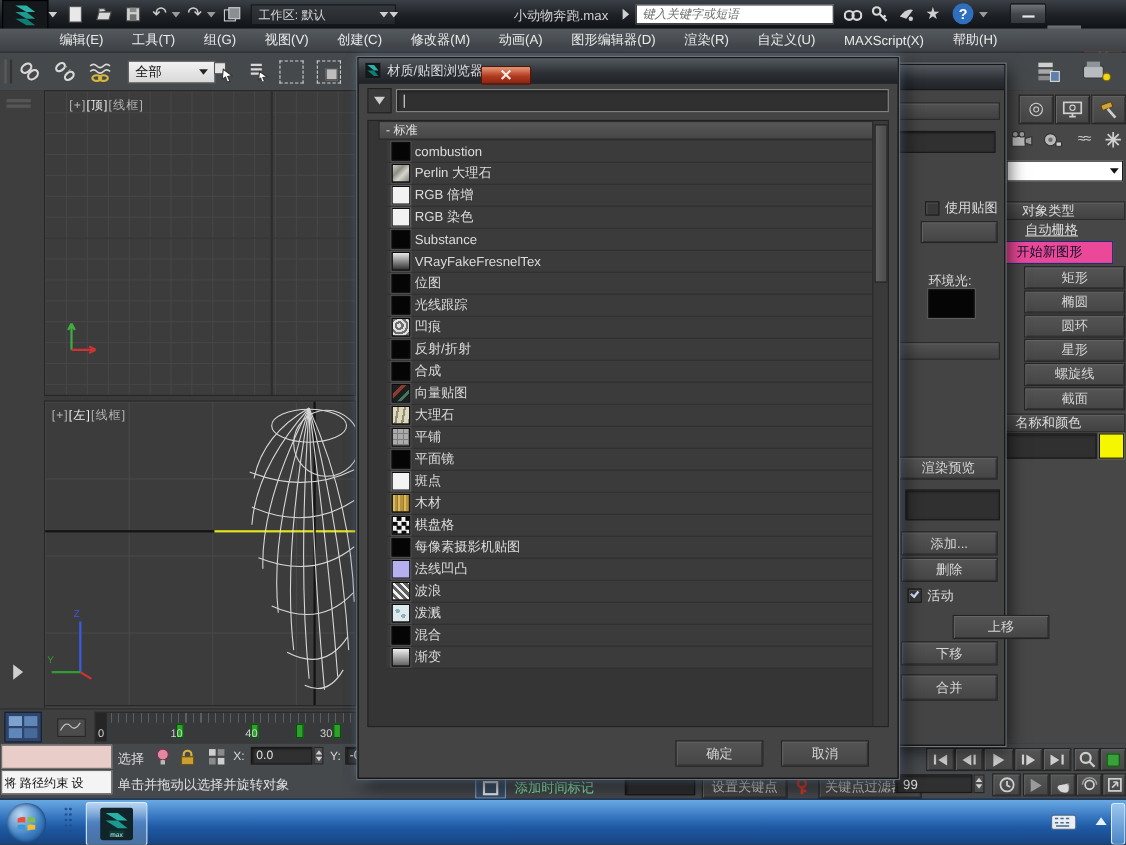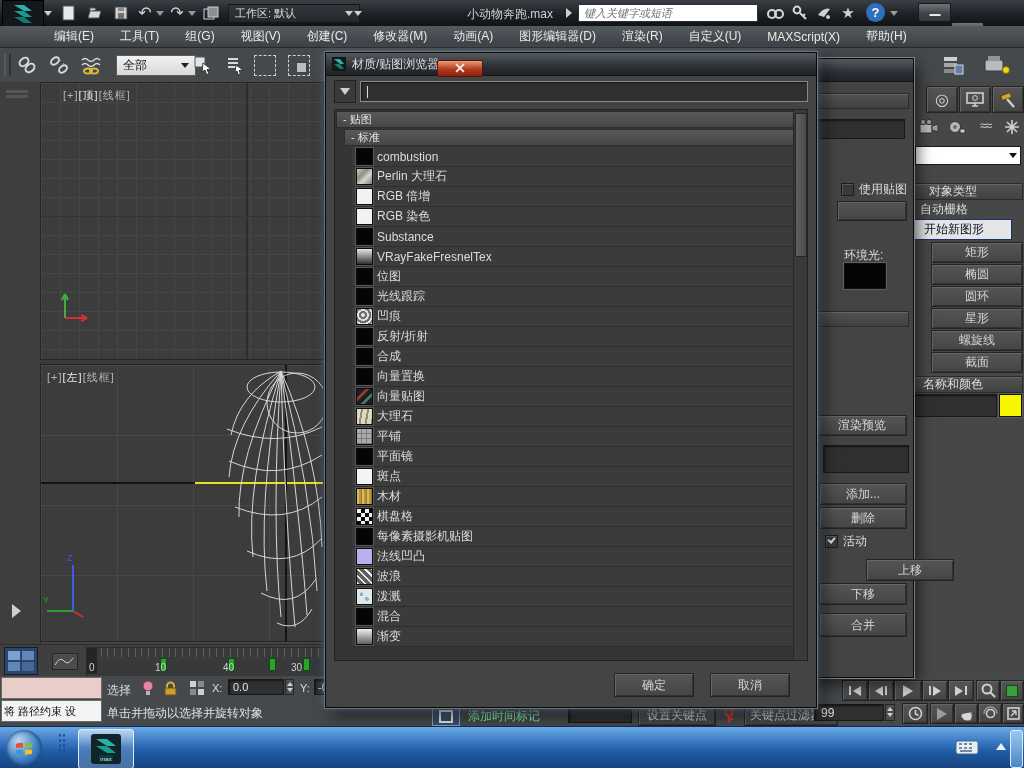--- a/index.html
+++ b/index.html
@@ -592,9 +592,6 @@
     </div>
 
     <div class="abs" style="left:8px;top:56px;width:474px;height:552px;background:#353535;border:1px solid #222;box-sizing:border-box;overflow:hidden;">
-      <div class="mgroup" style="width:458px;height:17px;margin:1px 0 1px 1px;">
-          <span>- 贴图</span>
-        </div>
       <div class="mgroup" style="width:450px;height:17px;margin:0 0 1px 9px;">
           <span>- 标准</span>
         </div>

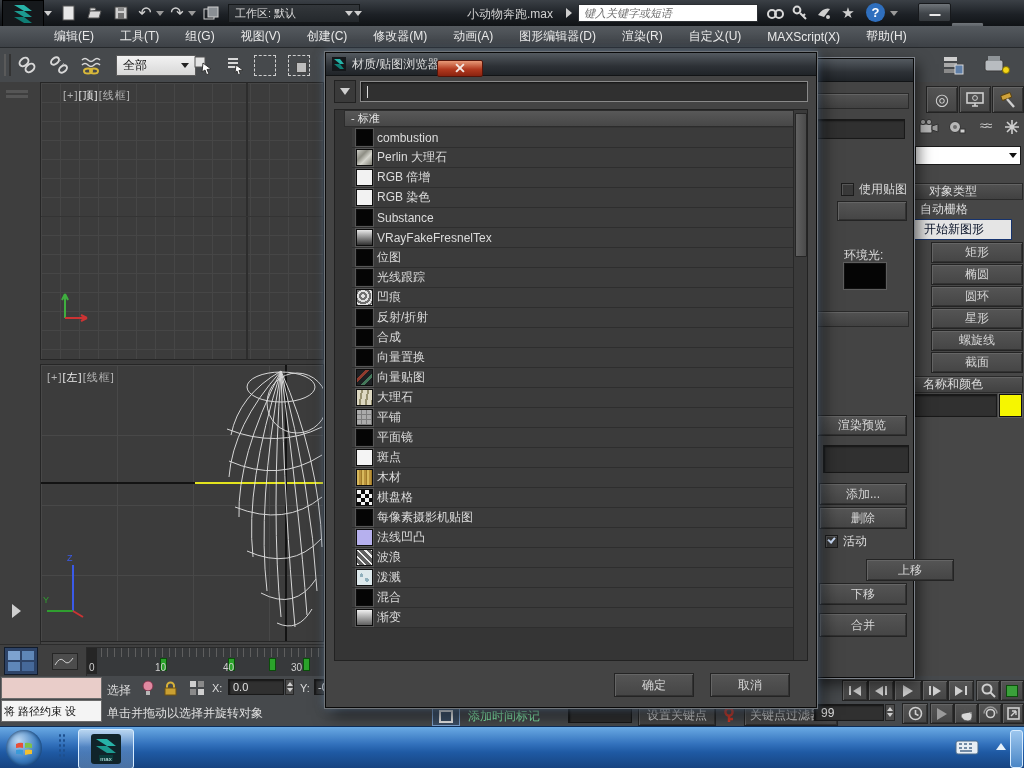--- a/index.html
+++ b/index.html
@@ -496,7 +496,7 @@
     <div class="abs rollout" style="left:4px;top:101px;width:138px;height:15px;">
       <span>对象类型</span>
     </div>
-    <div class="abs" style="left:18px;top:119px;display:flex;align-items:center;gap:10px;">
+    <div class="abs" style="left:18px;top:119px;display:flex;align-items:center;gap:22px;text-decoration:underline;">
       <div class="chk"></div>
       <span style="font-size:12px;color:#dcdcdc;" class="txt">自动栅格</span>
     </div>

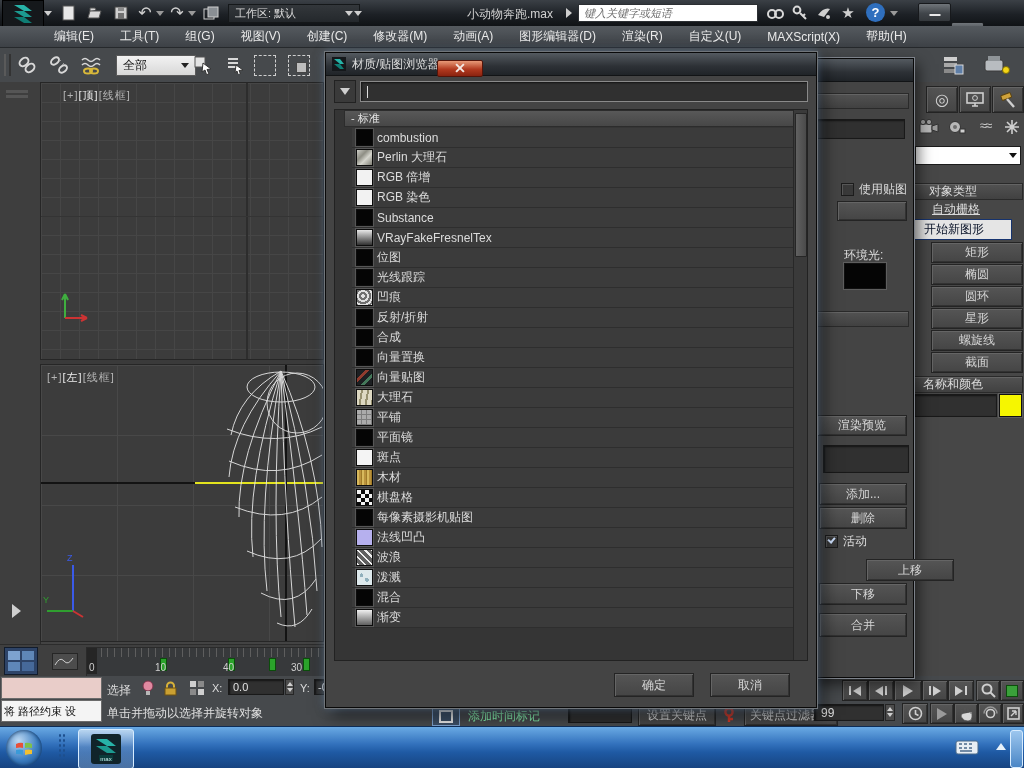--- a/index.html
+++ b/index.html
@@ -500,7 +500,7 @@
       <div class="chk"></div>
       <span style="font-size:12px;color:#dcdcdc;" class="txt">自动栅格</span>
     </div>
-    <div class="abs" style="left:17px;top:137px;width:114px;height:19px;background:#e5e5e5;border:1px solid #16336e;display:flex;align-items:center;justify-content:center;font-size:12px;color:#071127;">
+    <div class="abs" style="left:17px;top:137px;width:114px;height:19px;background:#ec4899;border:1px solid #16336e;display:flex;align-items:center;justify-content:center;font-size:12px;color:#071127;">
       <span class="txt">开始新图形</span>
     </div>
     <div class="abs btn3d" style="left:52px;top:160px;width:90px;height:19px;">

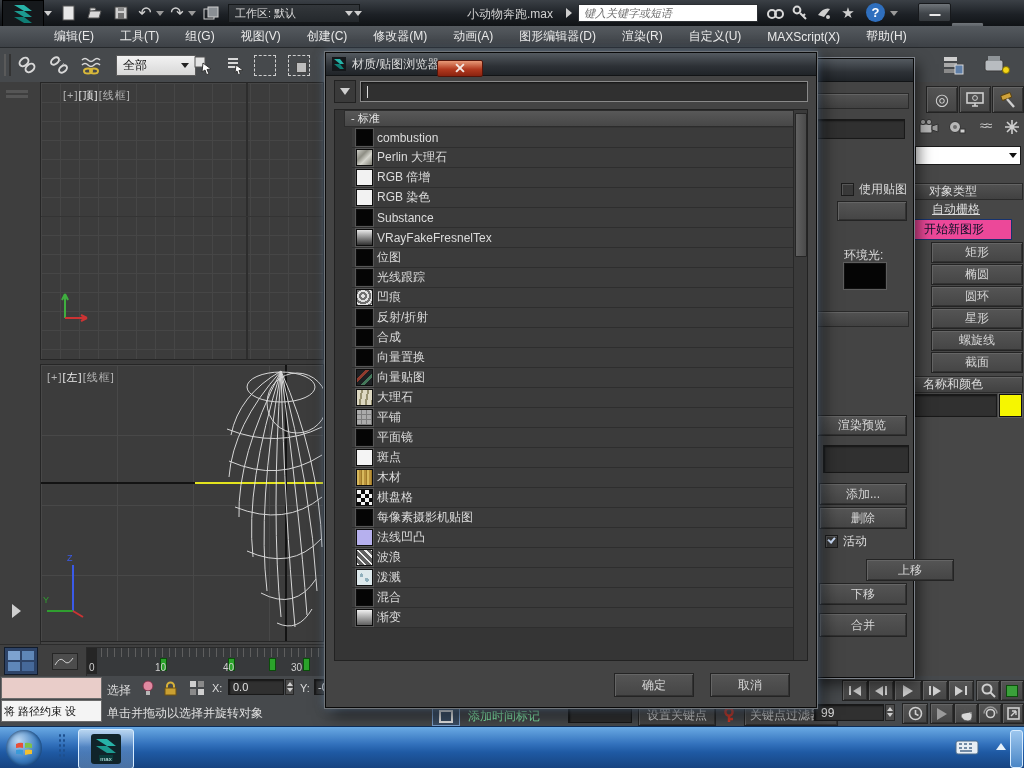--- a/index.html
+++ b/index.html
@@ -641,10 +641,6 @@
             <span class="mlabel">合成</span>
           </div>
         <div class="mitem">
-            <div class="mswatch" style="margin-left: 4px; background: rgb(5, 5, 5);"></div>
-            <span class="mlabel">向量置换</span>
-          </div>
-        <div class="mitem">
             <div class="mswatch" style="margin-left: 4px; background: linear-gradient(135deg, rgb(28, 31, 34) 0px, rgb(28, 31, 34) 28%, rgb(143, 59, 46) 28%, rgb(143, 59, 46) 42%, rgb(28, 31, 34) 42%, rgb(28, 31, 34) 62%, rgb(68, 120, 90) 62%, rgb(68, 120, 90) 76%, rgb(28, 31, 34) 76%, rgb(28, 31, 34) 100%);"></div>
             <span class="mlabel">向量贴图</span>
           </div>

